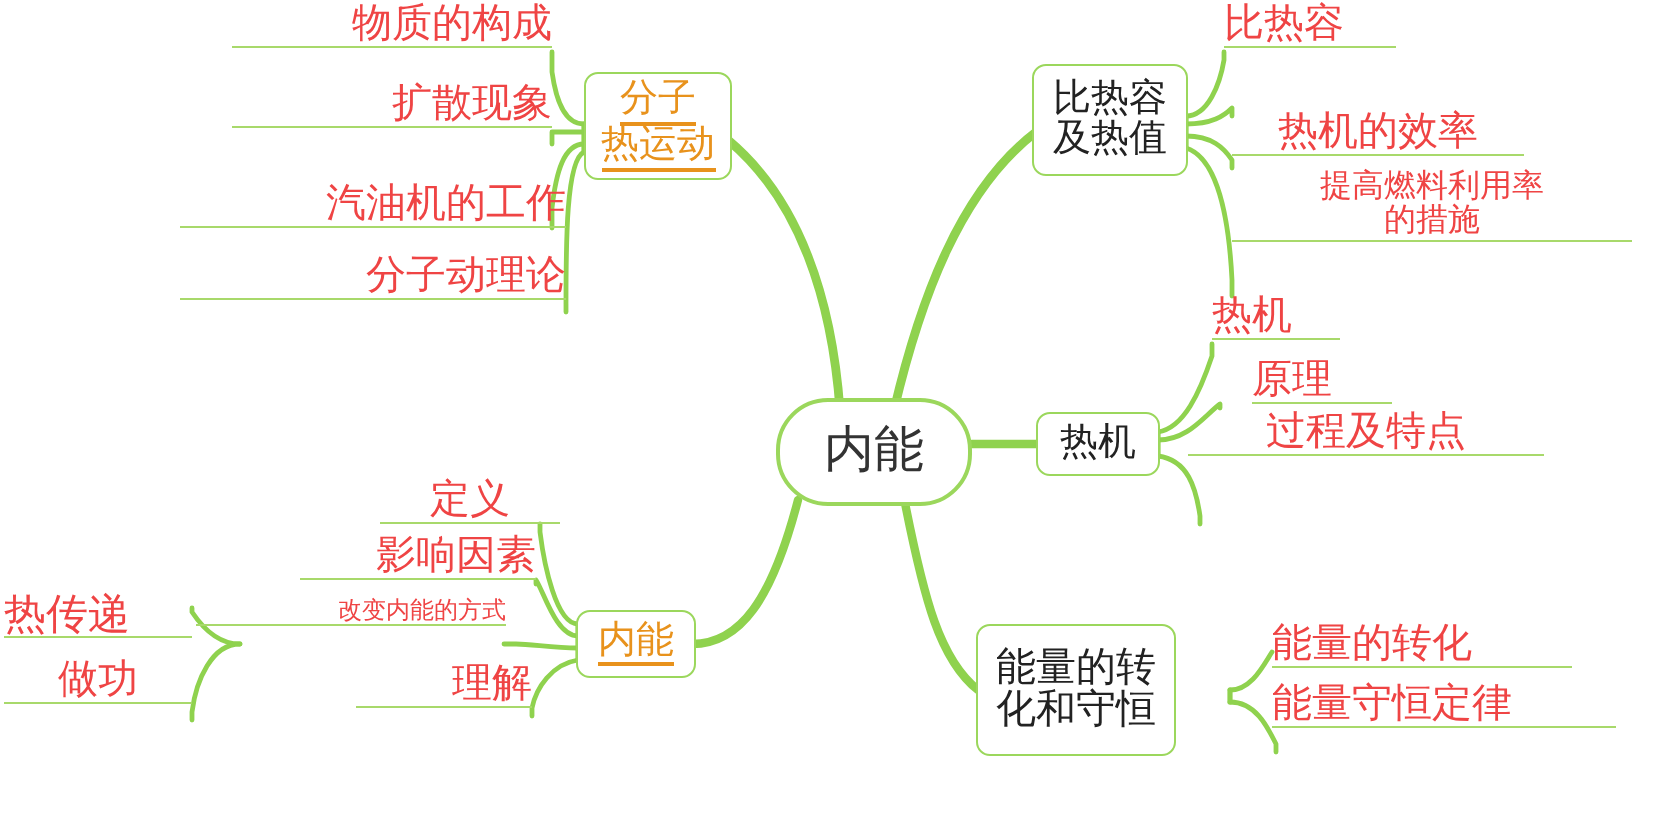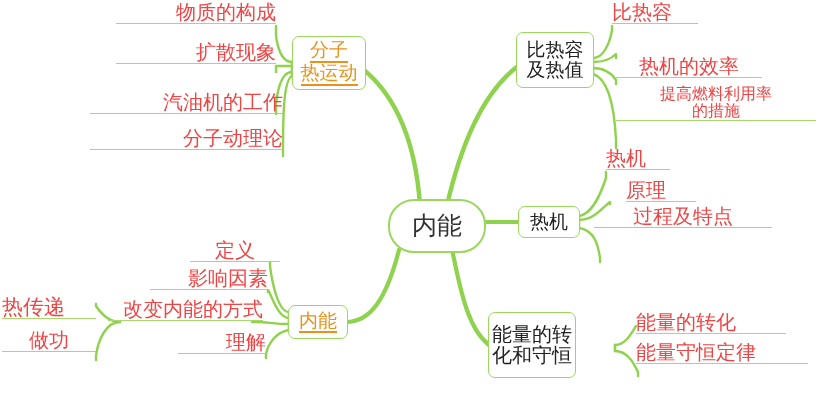--- a/index.html
+++ b/index.html
@@ -199,7 +199,7 @@
     <span class="rule"></span>
   </div>
 
-  <div class="leaf ta-r" style="left:108px;top:299px;width:155px;font-size:20px;">
+  <div class="leaf ta-r" style="left:98px;top:299px;width:155px;font-size:12px;">
     <span class="ln">改变内能的方式</span>
     <span class="rule"></span>
   </div>

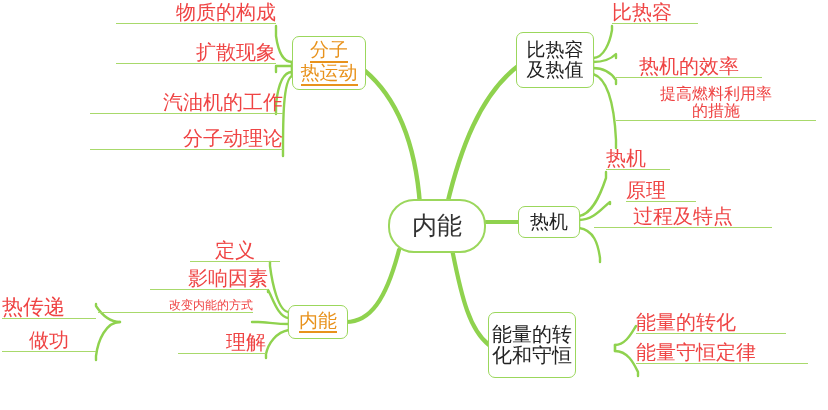--- a/index.html
+++ b/index.html
@@ -132,7 +132,7 @@
     <span class="ln">内能</span>
   </div>
 
-  <div class="node dark" style="left:488px;top:312px;width:88px;height:66px;font-size:20px;">
+  <div class="node dark" style="left:488px;top:312px;width:100px;height:66px;font-size:20px;">
     <span class="ln">能量的转</span>
     <span class="ln">化和守恒</span>
   </div>

